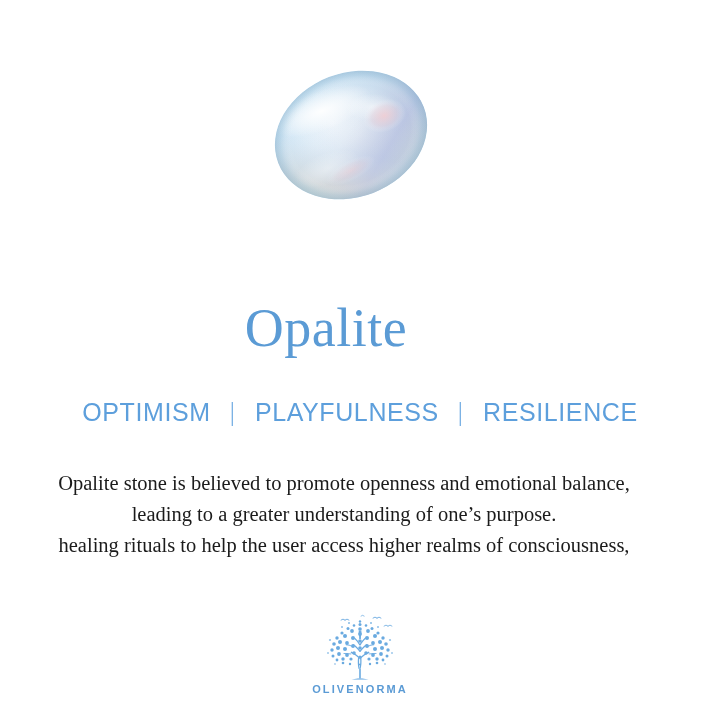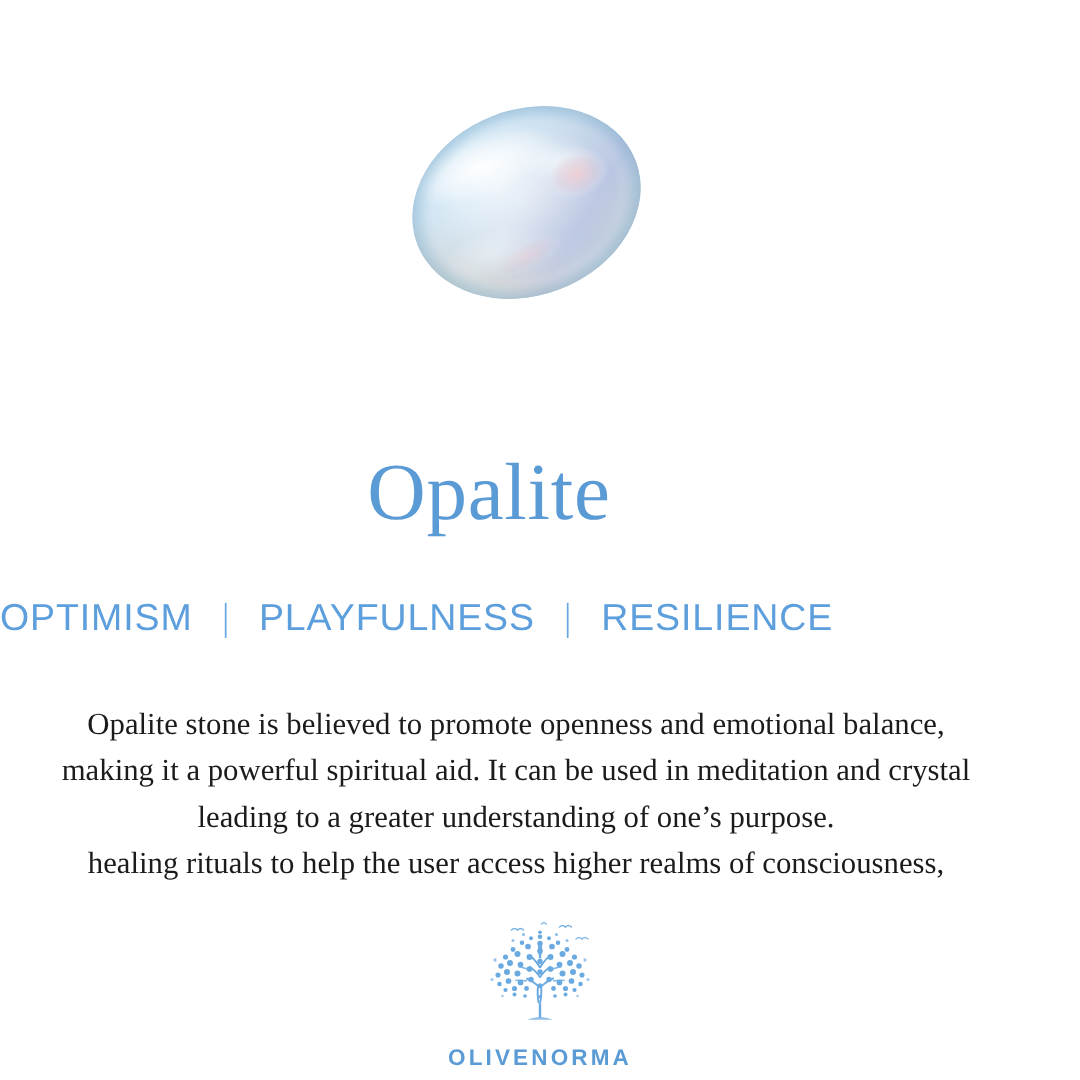--- a/index.html
+++ b/index.html
@@ -67,7 +67,7 @@
     left: 0;
     top: 398px;
     width: 720px;
-    text-align: left;
+    text-align: center;
     font-family: "Liberation Sans", sans-serif;
     font-size: 25px;
     font-weight: 300;

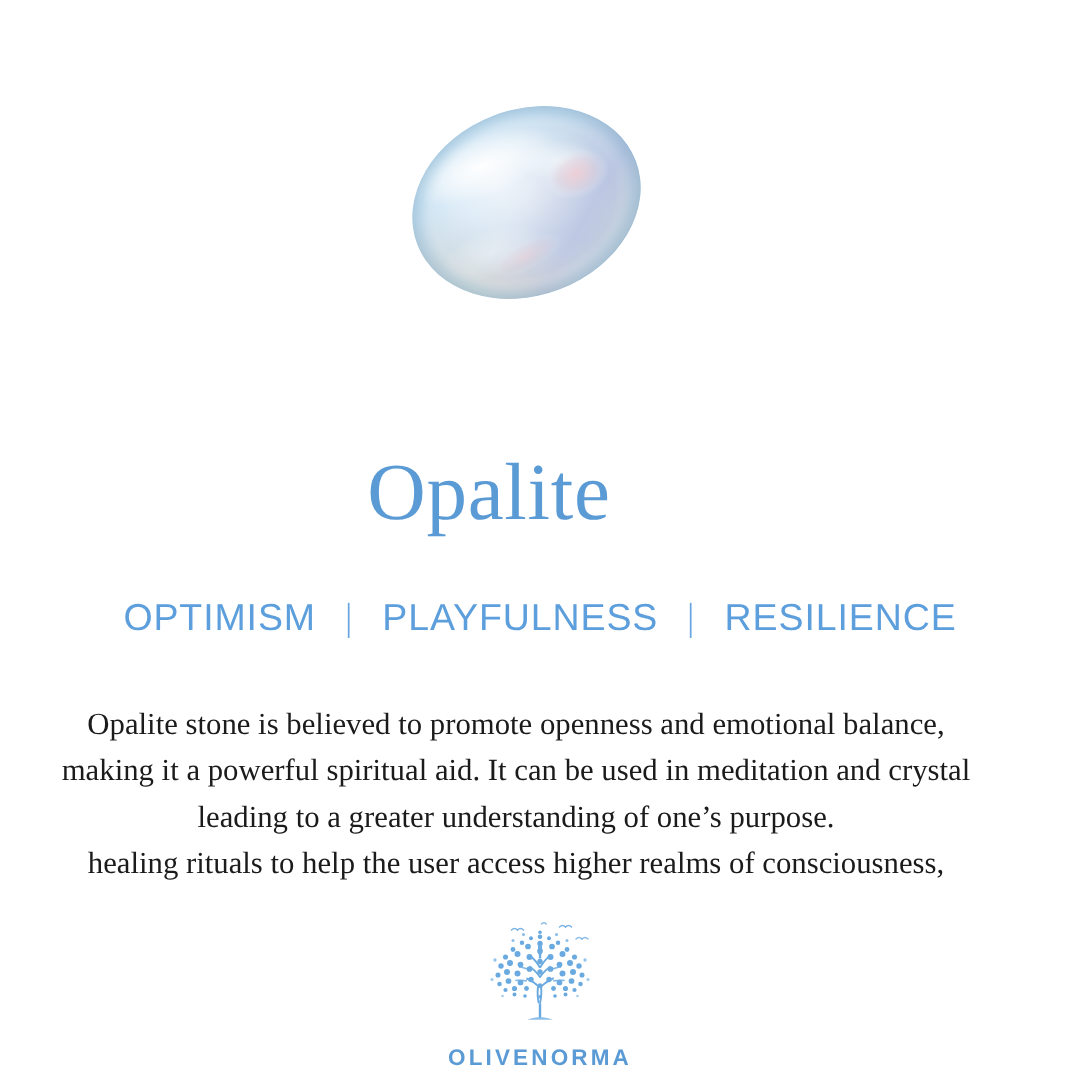--- a/index.html
+++ b/index.html
@@ -201,7 +201,6 @@
 
   <div class="description">
     <span class="dline">Opalite stone is believed to promote openness and emotional balance,</span>
-    <span class="dline">making it a powerful spiritual aid. It can be used in meditation and crystal</span>
     <span class="dline">leading to a greater understanding of one’s purpose.</span>
     <span class="dline">healing rituals to help the user access higher realms of consciousness,</span>
   </div>

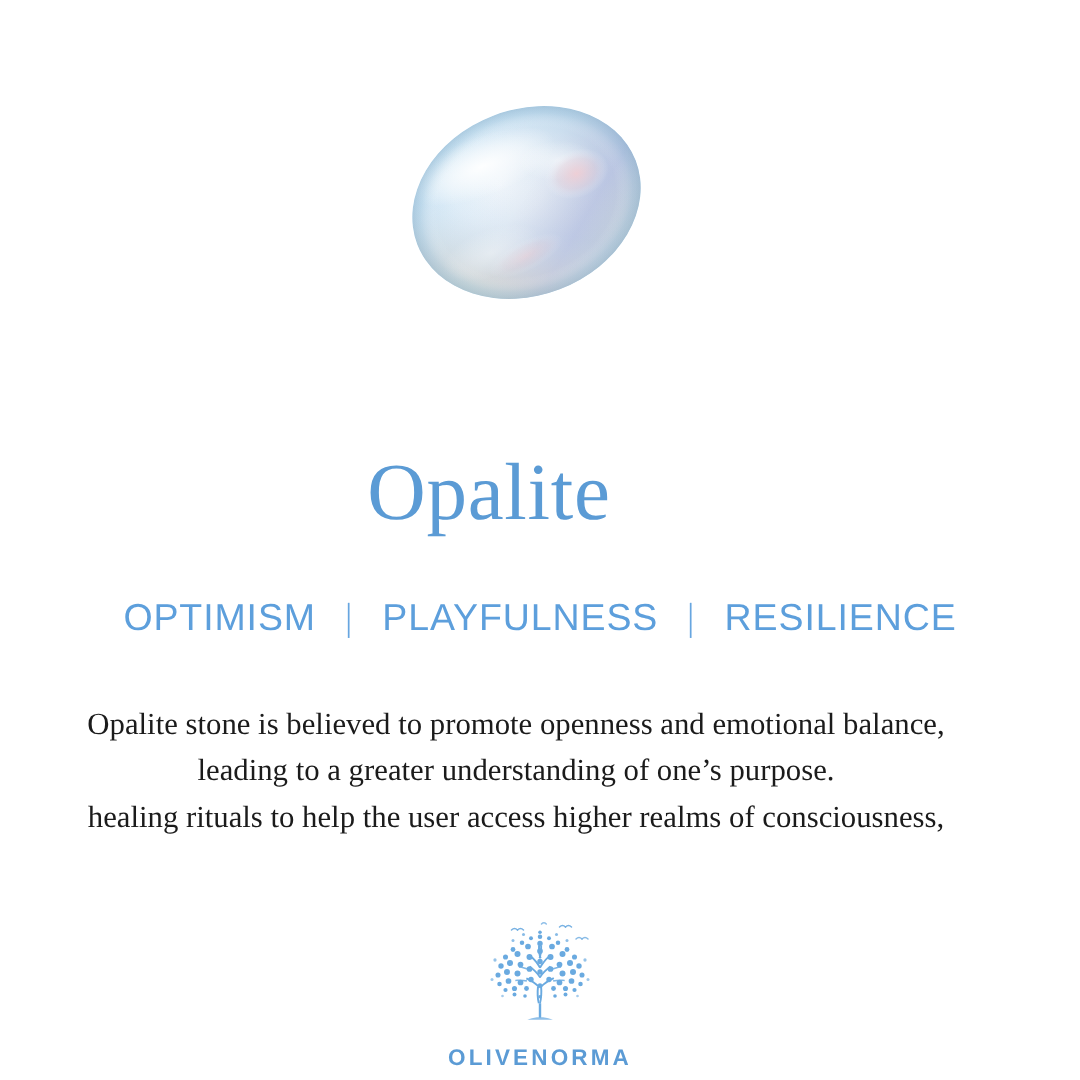--- a/index.html
+++ b/index.html
@@ -115,9 +115,9 @@
   }
   .logo-word {
     display: block;
-    margin-top: 15px;
+    margin-top: 1px;
     font-family: "Liberation Sans", sans-serif;
-    font-size: 15px;
+    font-size: 11px;
     font-weight: 700;
     letter-spacing: 2.1px;
     color: #5b9bd5;

